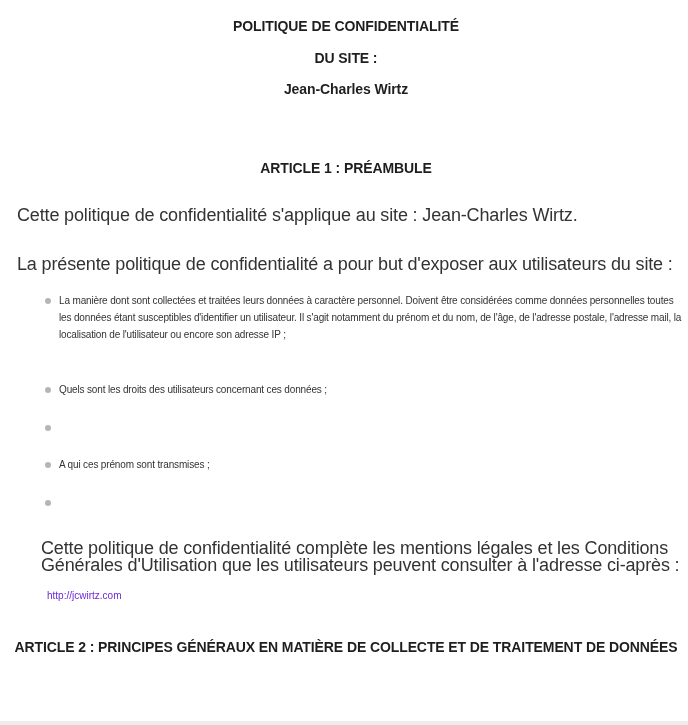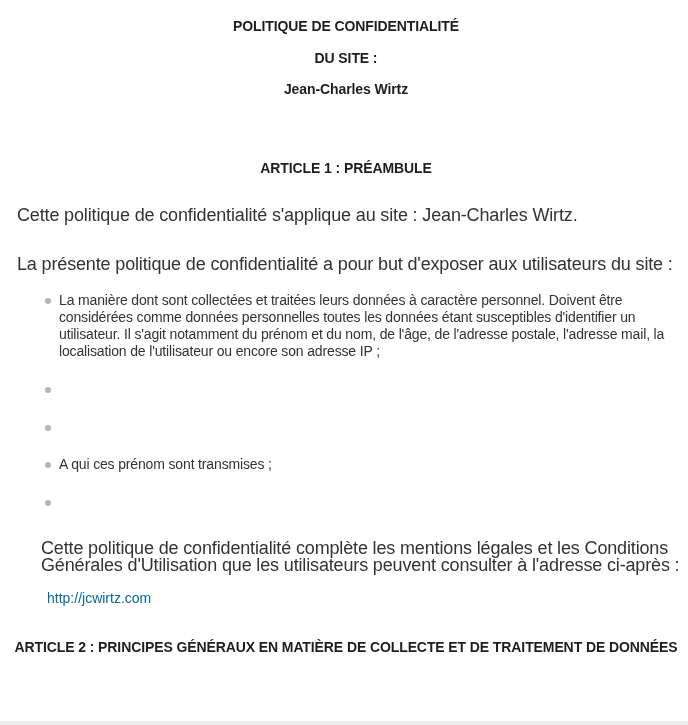--- a/index.html
+++ b/index.html
@@ -55,7 +55,7 @@
       position: absolute;
       left: 59px;
       width: 625px;
-      font-size: 14px;
+      font-size: 10px;
       line-height: 17px;
       color: #333333;
       letter-spacing: -0.15px;

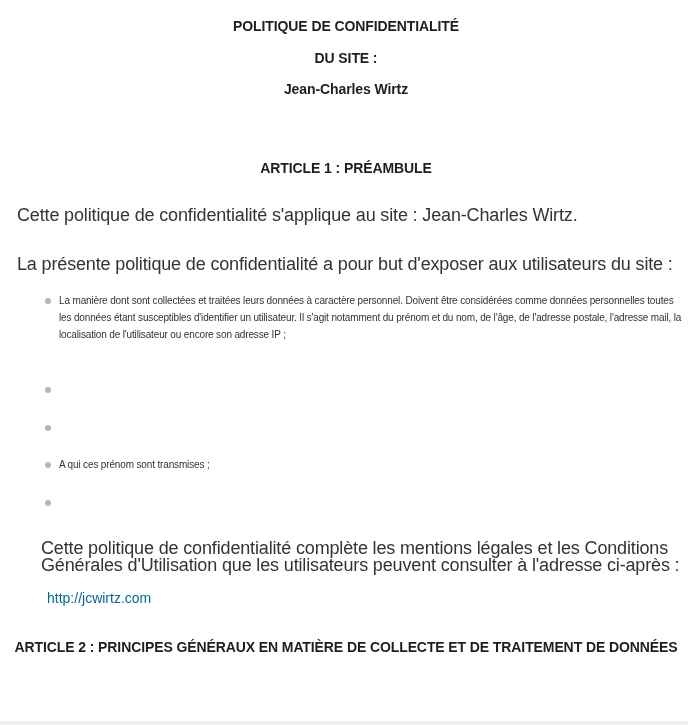--- a/index.html
+++ b/index.html
@@ -106,6 +106,7 @@
     </li>
     <li style="top:89px;">
       <span class="bullet"></span>
+      <span>Quels sont les droits des utilisateurs concernant ces données ;</span>
     </li>
     <li style="top:127px;">
       <span class="bullet"></span>

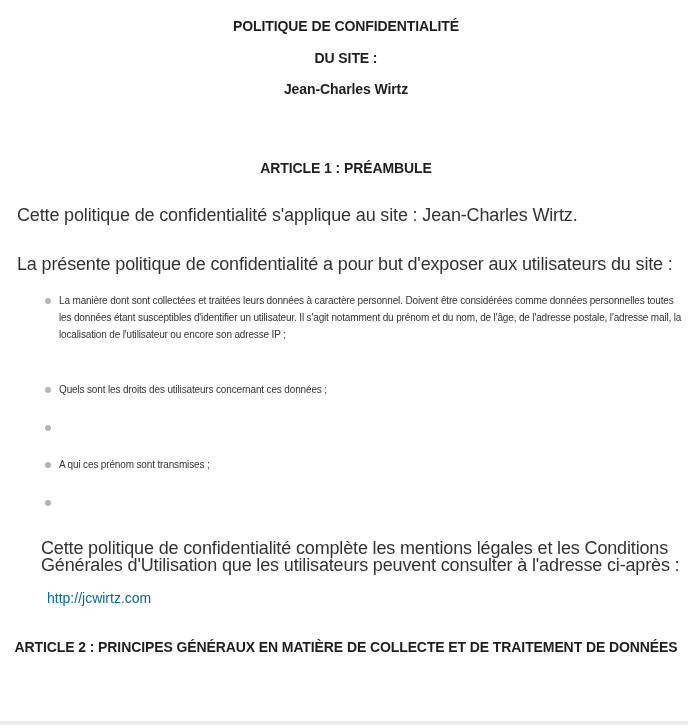--- a/index.html
+++ b/index.html
@@ -73,8 +73,8 @@
       position: absolute;
       left: 47px;
       top: 590px;
-      font-size: 14px;
-      color: #0369a1;
+      font-size: 10px;
+      color: #6d28d9;
     }
     .bottom-bar {
       position: absolute;

